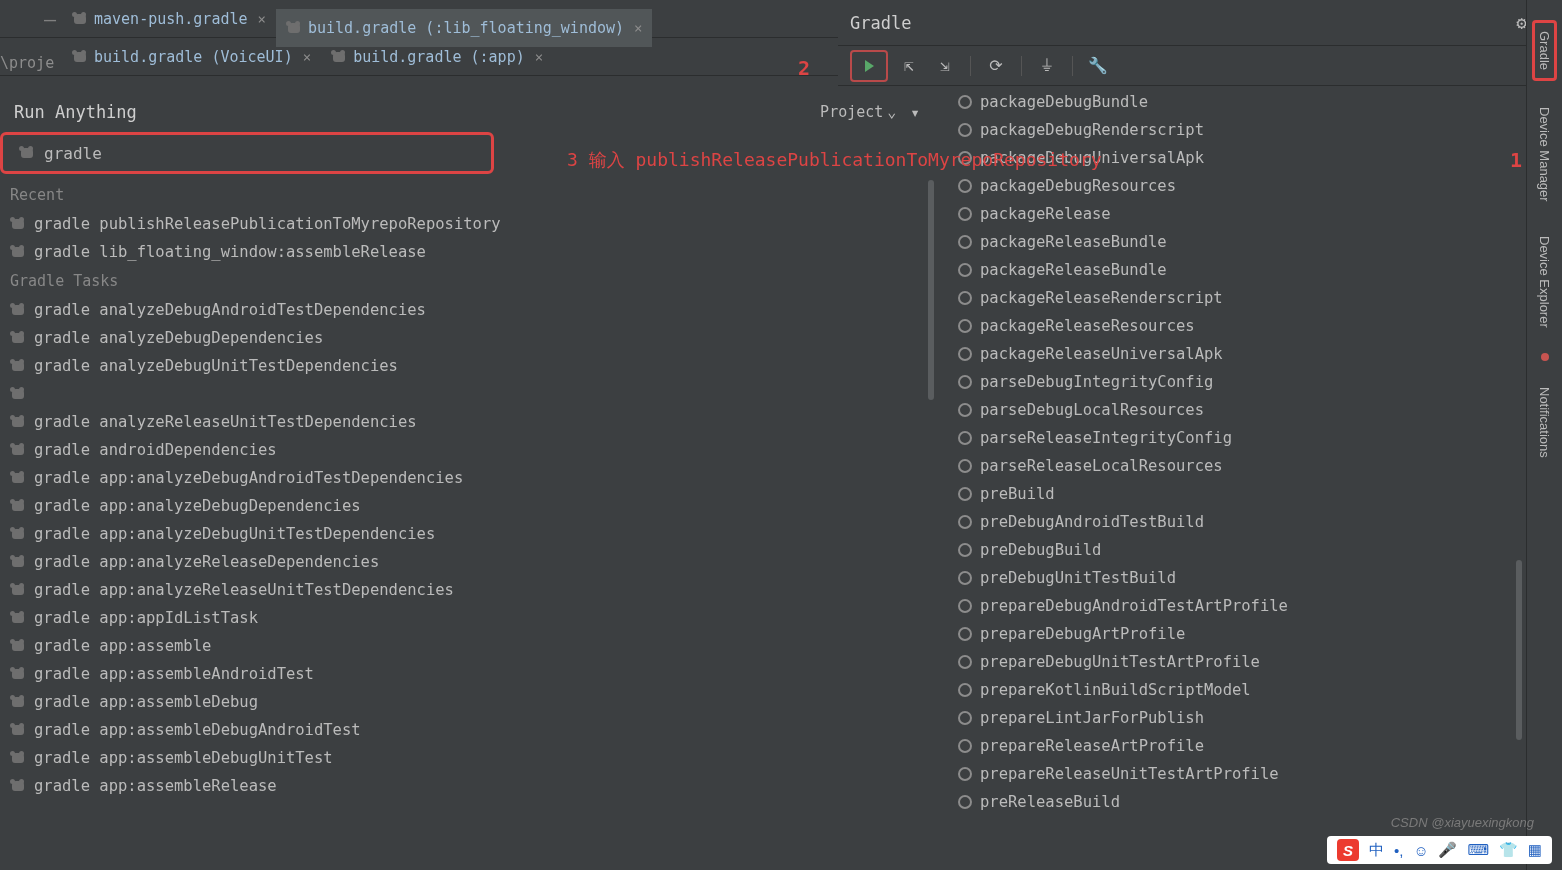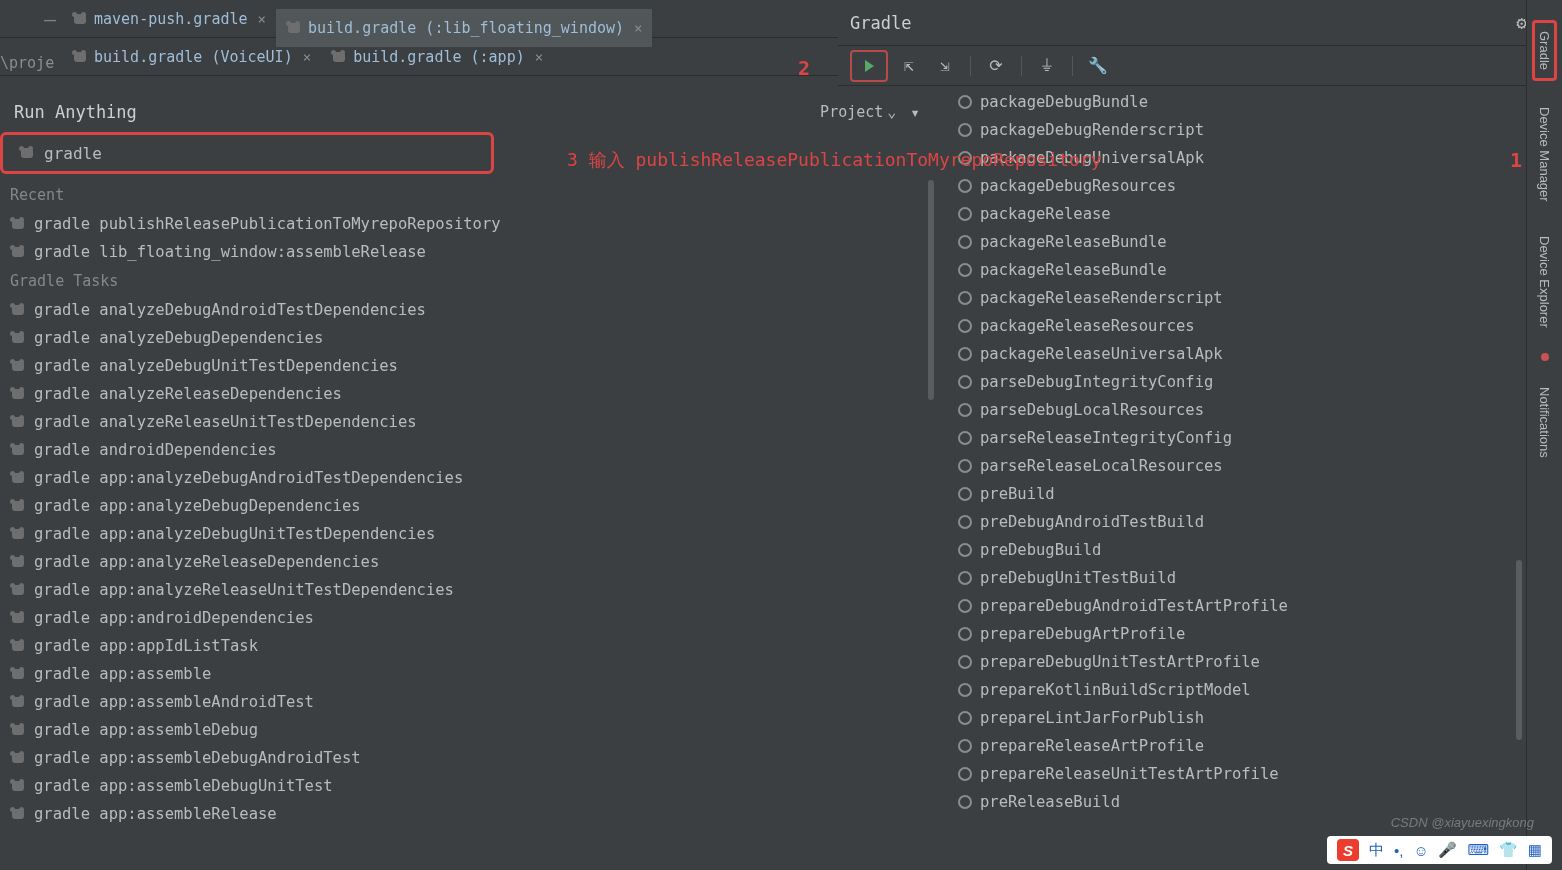--- a/index.html
+++ b/index.html
@@ -360,7 +360,6 @@
       </div>
       <div class="ra-item">
         <span class="elephant"></span>
-        <span>gradle analyzeReleaseDependencies</span>
       </div>
       <div class="ra-item">
         <span class="elephant"></span>

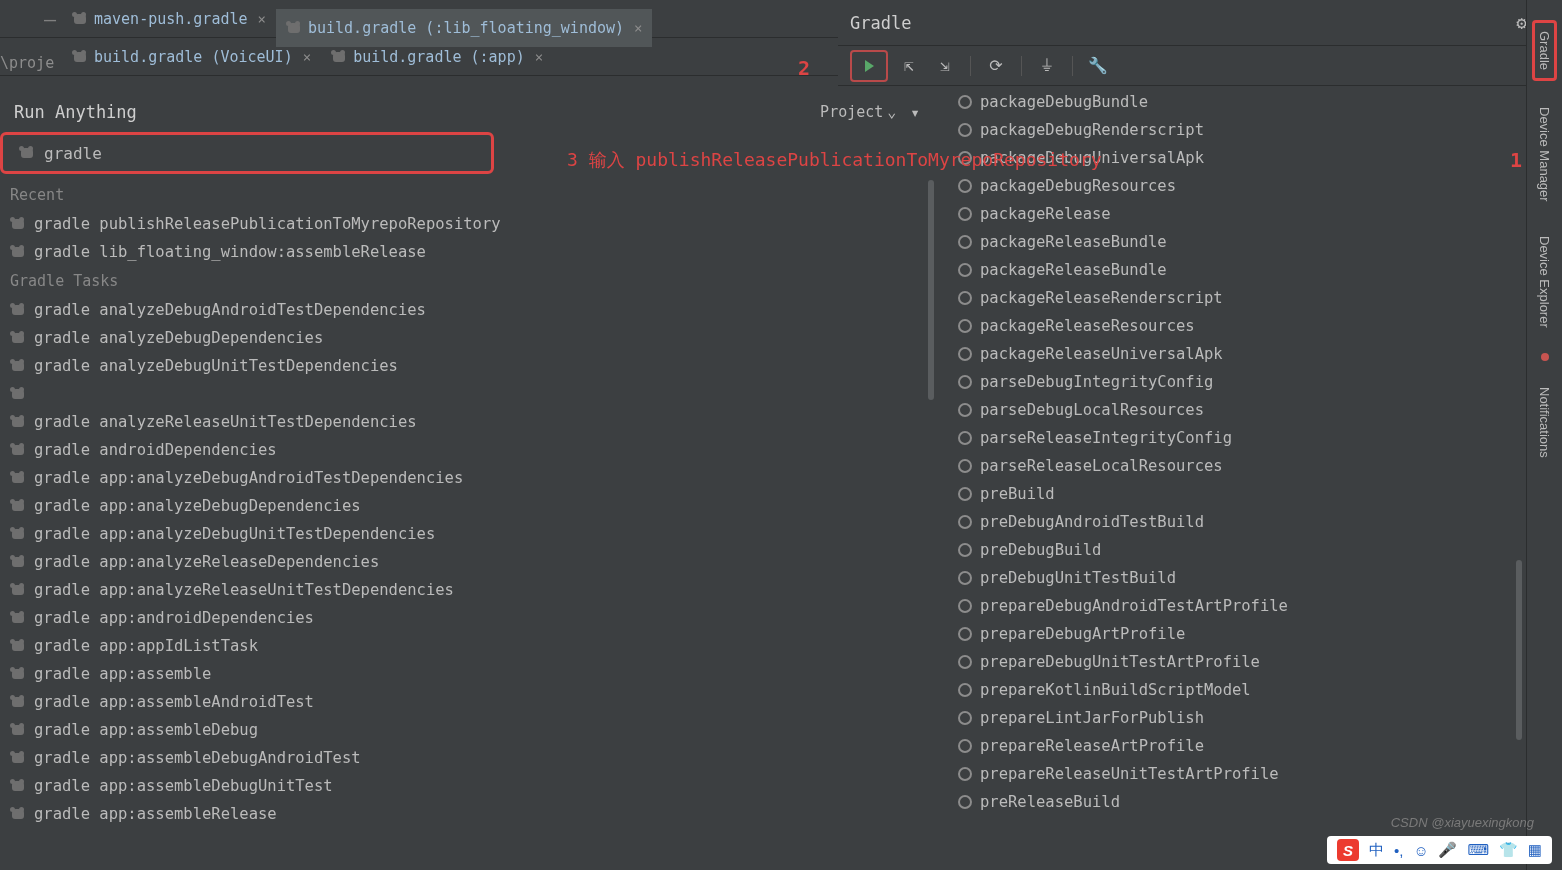--- a/index.html
+++ b/index.html
@@ -391,10 +391,6 @@
       </div>
       <div class="ra-item">
         <span class="elephant"></span>
-        <span>gradle app:androidDependencies</span>
-      </div>
-      <div class="ra-item">
-        <span class="elephant"></span>
         <span>gradle app:appIdListTask</span>
       </div>
       <div class="ra-item">

